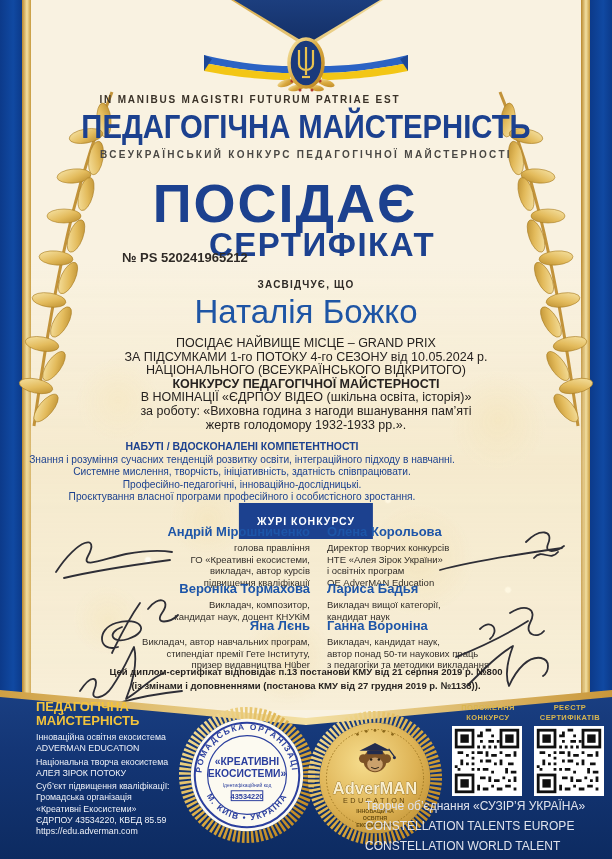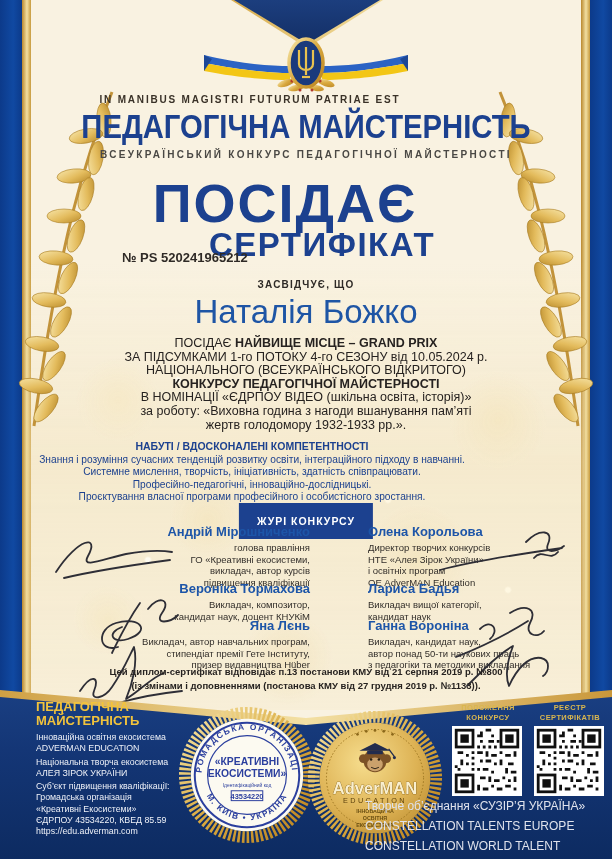--- a/index.html
+++ b/index.html
@@ -53,7 +53,7 @@
   .recipient{position:absolute;left:0;top:293px;width:612px;text-align:center;font-size:33px;color:#1e55a5;}
   
   .award{position:absolute;left:0;top:337px;width:612px;text-align:center;font-size:12.5px;line-height:13.6px;color:#262220;}
-  .award b{font-weight:bold;}
+  .award b{font-weight:normal;}
   
   .comp{position:absolute;left:10px;top:440px;width:484px;text-align:center;color:#1c418f;}
   .comp .ct{font-size:10.5px;font-weight:bold;margin-bottom:2px;}

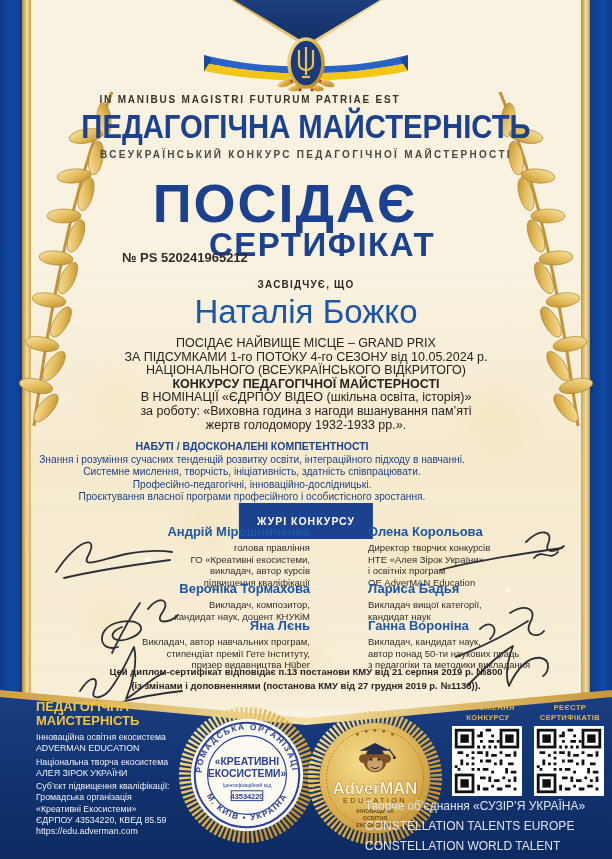--- a/index.html
+++ b/index.html
@@ -55,7 +55,7 @@
   .award{position:absolute;left:0;top:337px;width:612px;text-align:center;font-size:12.5px;line-height:13.6px;color:#262220;}
   .award b{font-weight:normal;}
   
-  .comp{position:absolute;left:10px;top:440px;width:484px;text-align:center;color:#1c418f;}
+  .comp{position:absolute;left:0;top:440px;width:484px;text-align:center;color:#1c418f;}
   .comp .ct{font-size:10.5px;font-weight:bold;margin-bottom:2px;}
   .comp .cl{font-size:10.2px;line-height:12.3px;white-space:pre-line;}
   

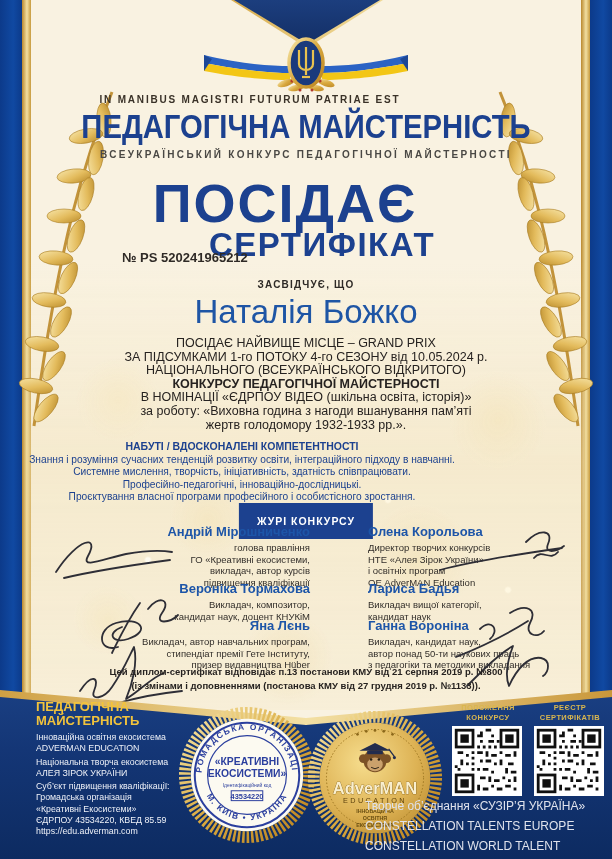--- a/index.html
+++ b/index.html
@@ -65,7 +65,7 @@
   .jur .jn{font-size:13px;font-weight:bold;color:#1d55a8;}
   .jur .jd{font-size:9.5px;line-height:11.5px;color:#322e2a;margin-top:3px;white-space:pre-line;}
   .jl{text-align:right;left:110px;}
-  .jr{text-align:left;left:327px;margin-left:41px;}
+  .jr{text-align:left;left:327px;}
   .r1{top:524px}.r2{top:581px}.r3{top:618px}
   .sig{position:absolute;}
   .sig path{stroke:#2e2e36;stroke-width:1.8;fill:none;stroke-linecap:round;stroke-linejoin:round;}

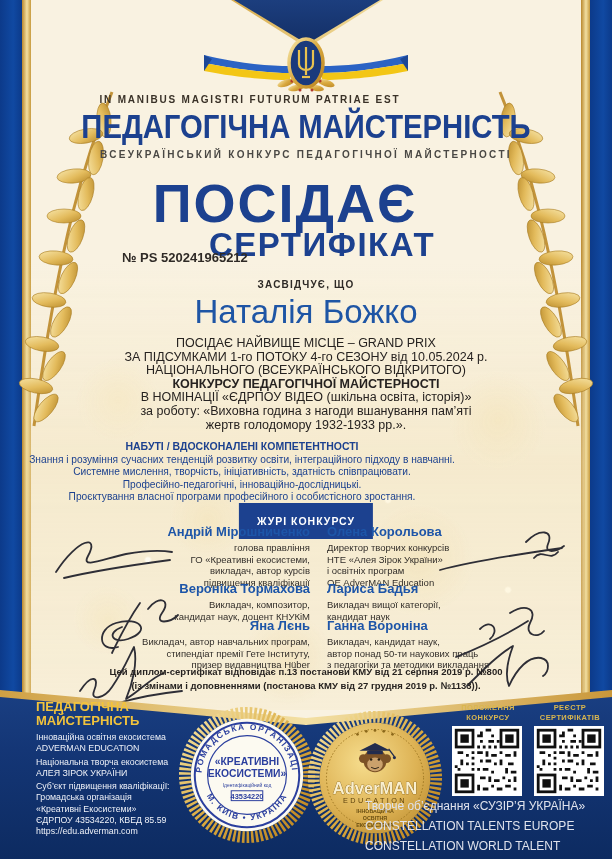--- a/index.html
+++ b/index.html
@@ -304,7 +304,7 @@
     <div class="feco fe1">Інноваційна освітня екосистема
 ADVERMAN EDUCATION</div>
     <div class="feco fe2">Національна творча екосистема
-АЛЕЯ ЗІРОК УКРАЇНИ</div>
+АЛЕЯ ЗІРОК ПОТОКУ</div>
     <div class="feco fe3">Суб’єкт підвищення кваліфікації:
 Громадська організація
 «Креативні Екосистеми»

